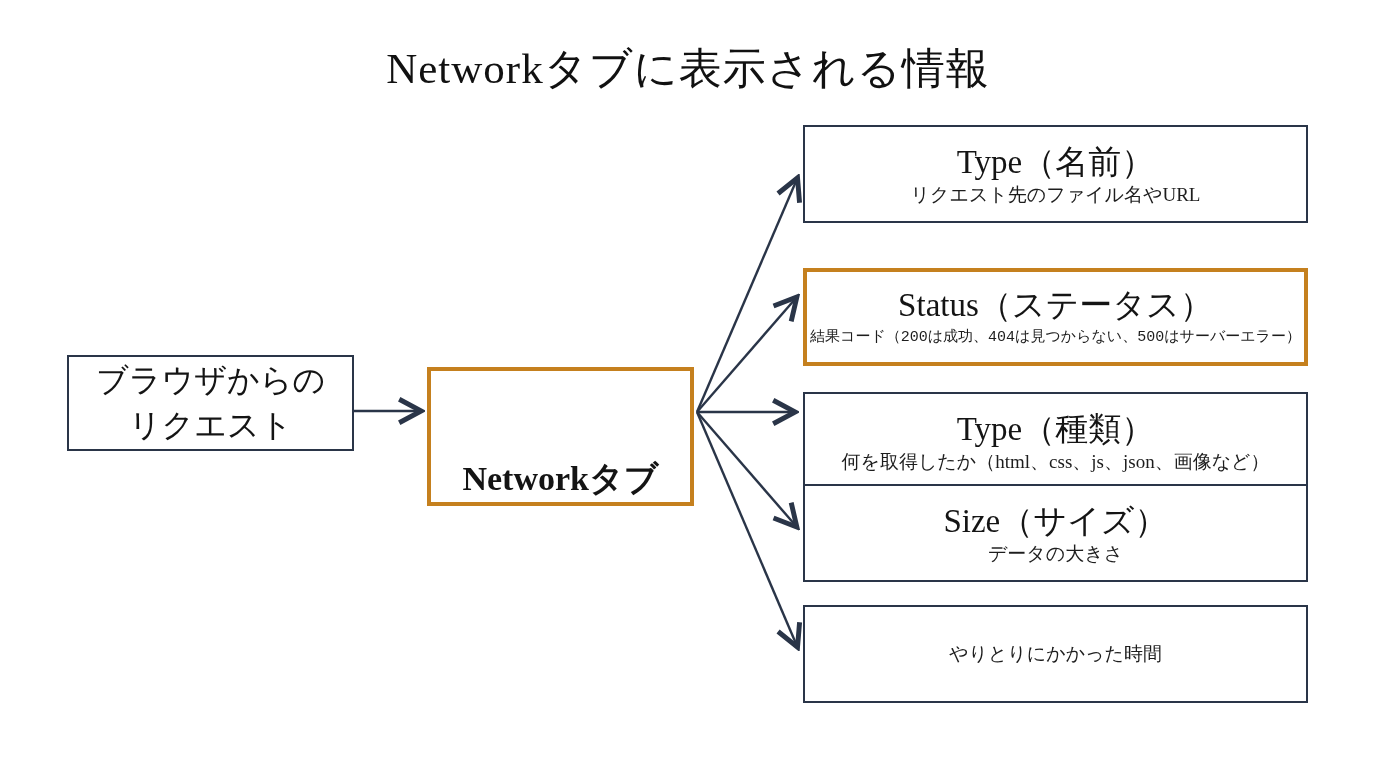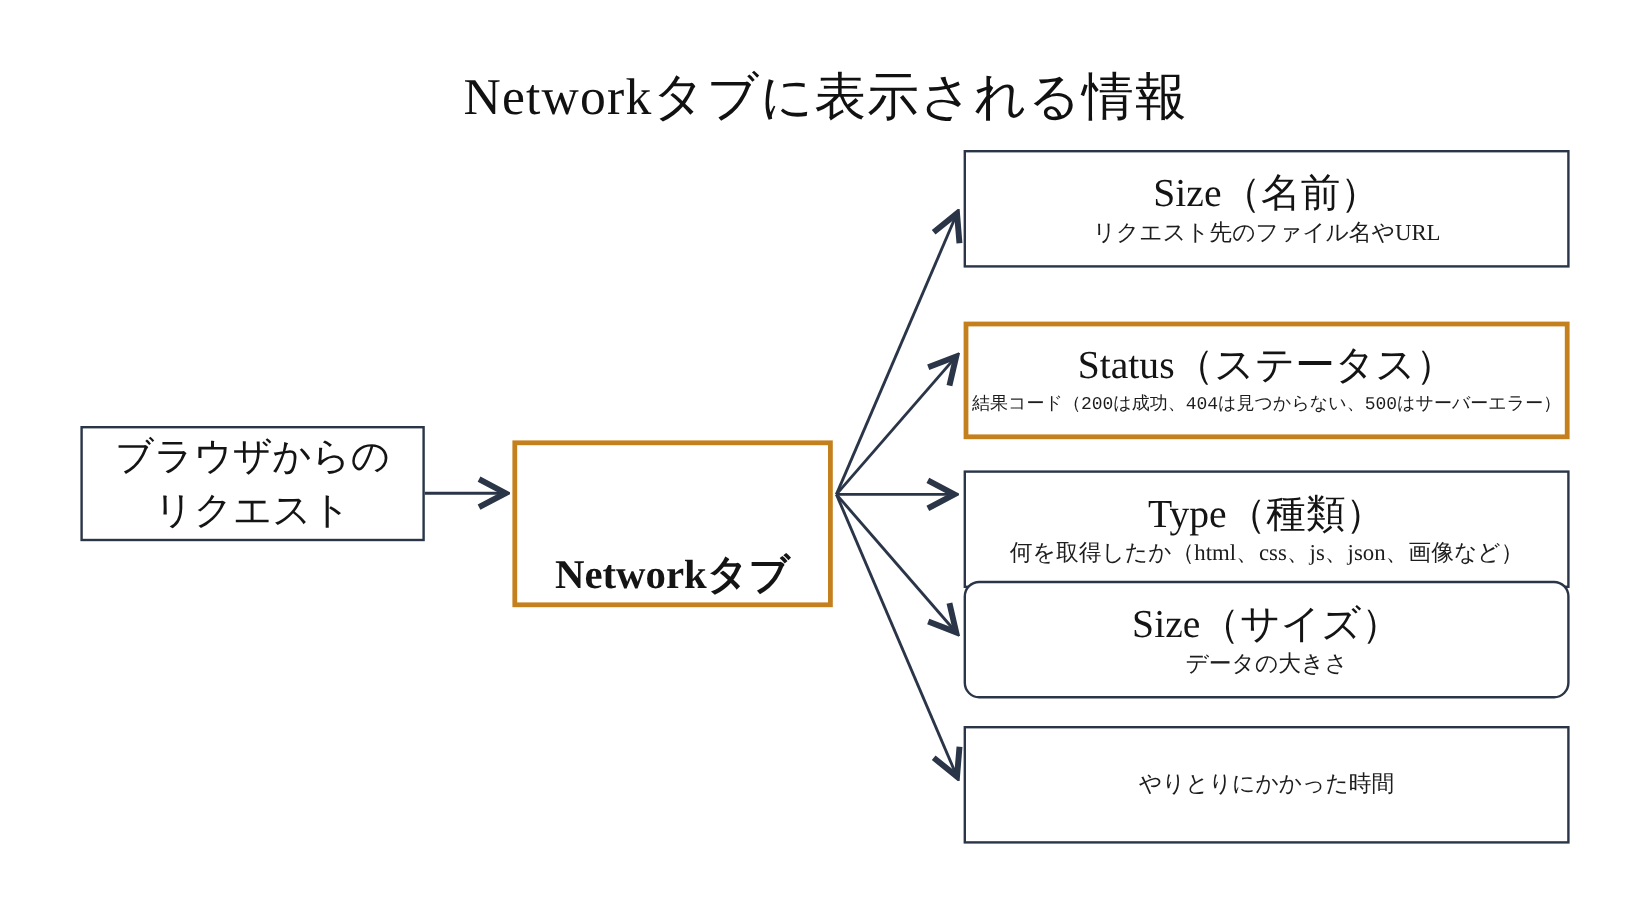--- a/index.html
+++ b/index.html
@@ -12,7 +12,7 @@
     overflow:hidden;
   }
   .title{
-    position:absolute;top:52px;left:0;width:100%;
+    position:absolute;top:40px;left:0;width:100%;
     text-align:center;
     font-size:43px;
     letter-spacing:1px;

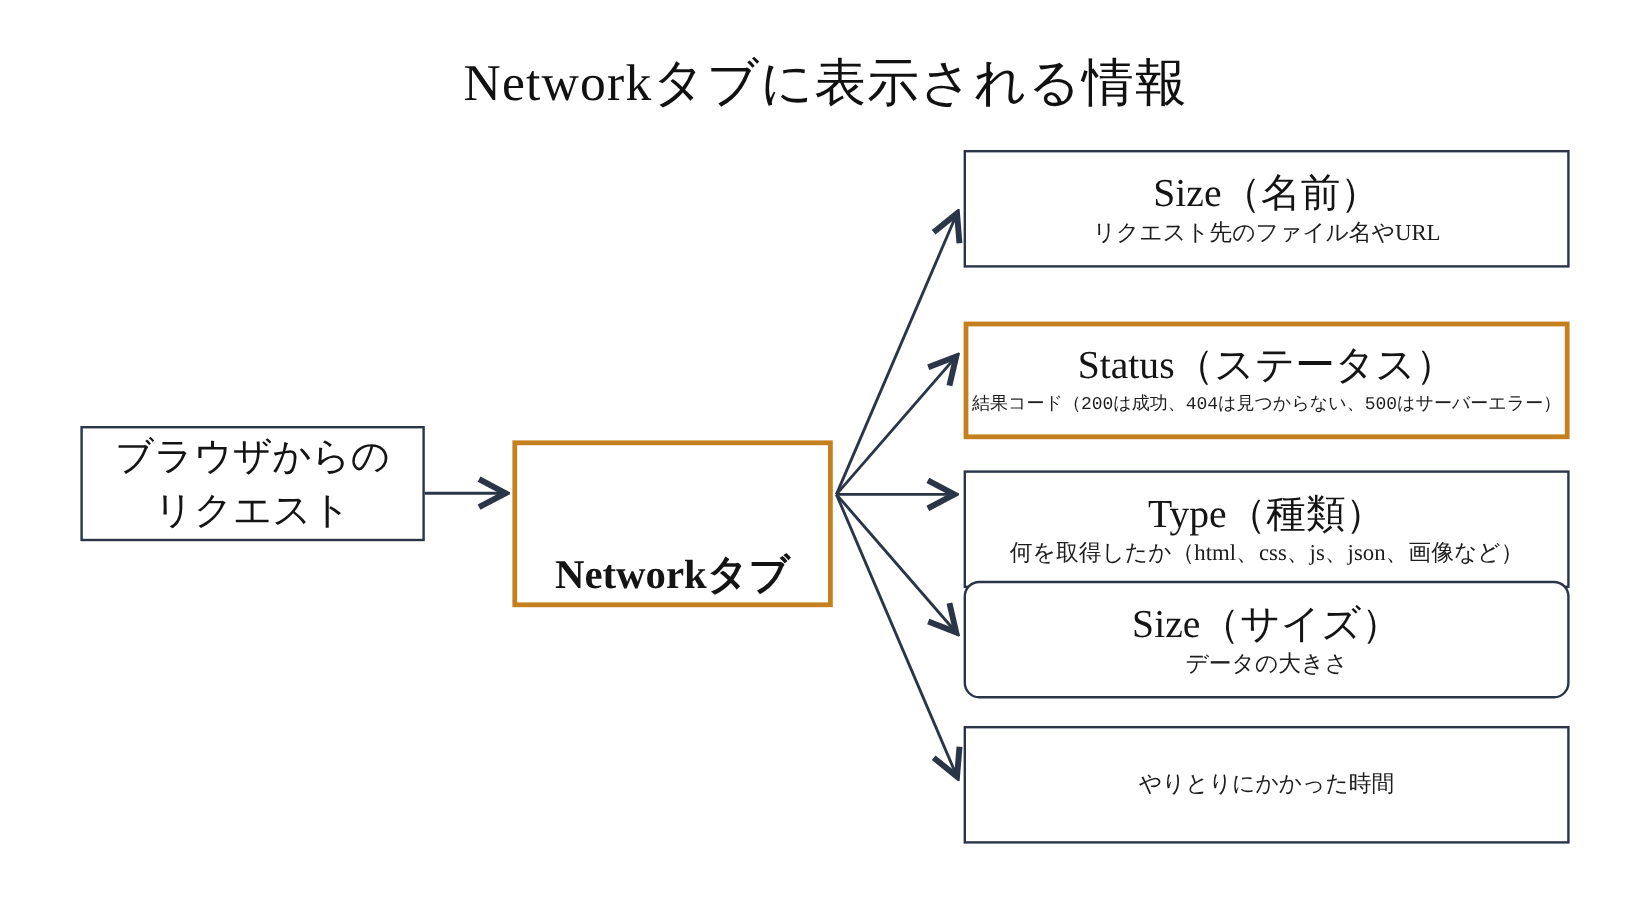--- a/index.html
+++ b/index.html
@@ -74,7 +74,7 @@
   </div>
 
   <div class="node right-node" style="top:125px;">
-    <div class="node-title">Size（名前）</div>
+    <div class="node-title">Type（名前）</div>
     <div class="node-subtitle">リクエスト先のファイル名やURL</div>
   </div>
 

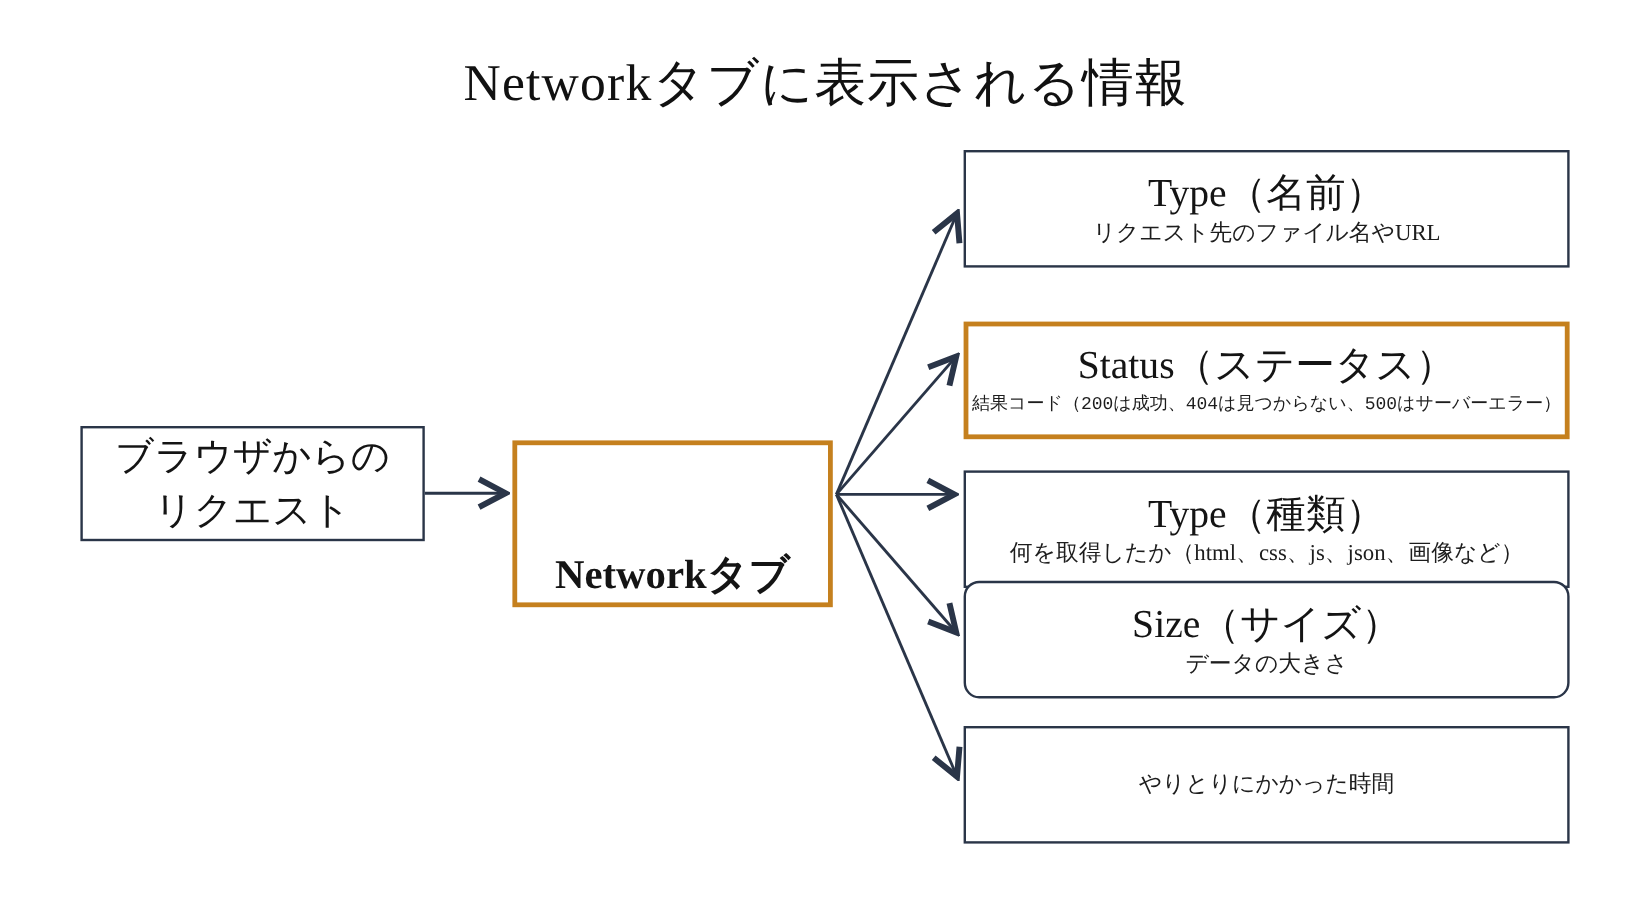--- a/index.html
+++ b/index.html
@@ -88,7 +88,7 @@
     <div class="node-subtitle">何を取得したか（html、css、js、json、画像など）</div>
   </div>
 
-  <div class="node right-node" style="top:484px;border-radius:13px;">
+  <div class="node right-node" style="top:484px;">
     <div class="node-title">Size（サイズ）</div>
     <div class="node-subtitle">データの大きさ</div>
   </div>

